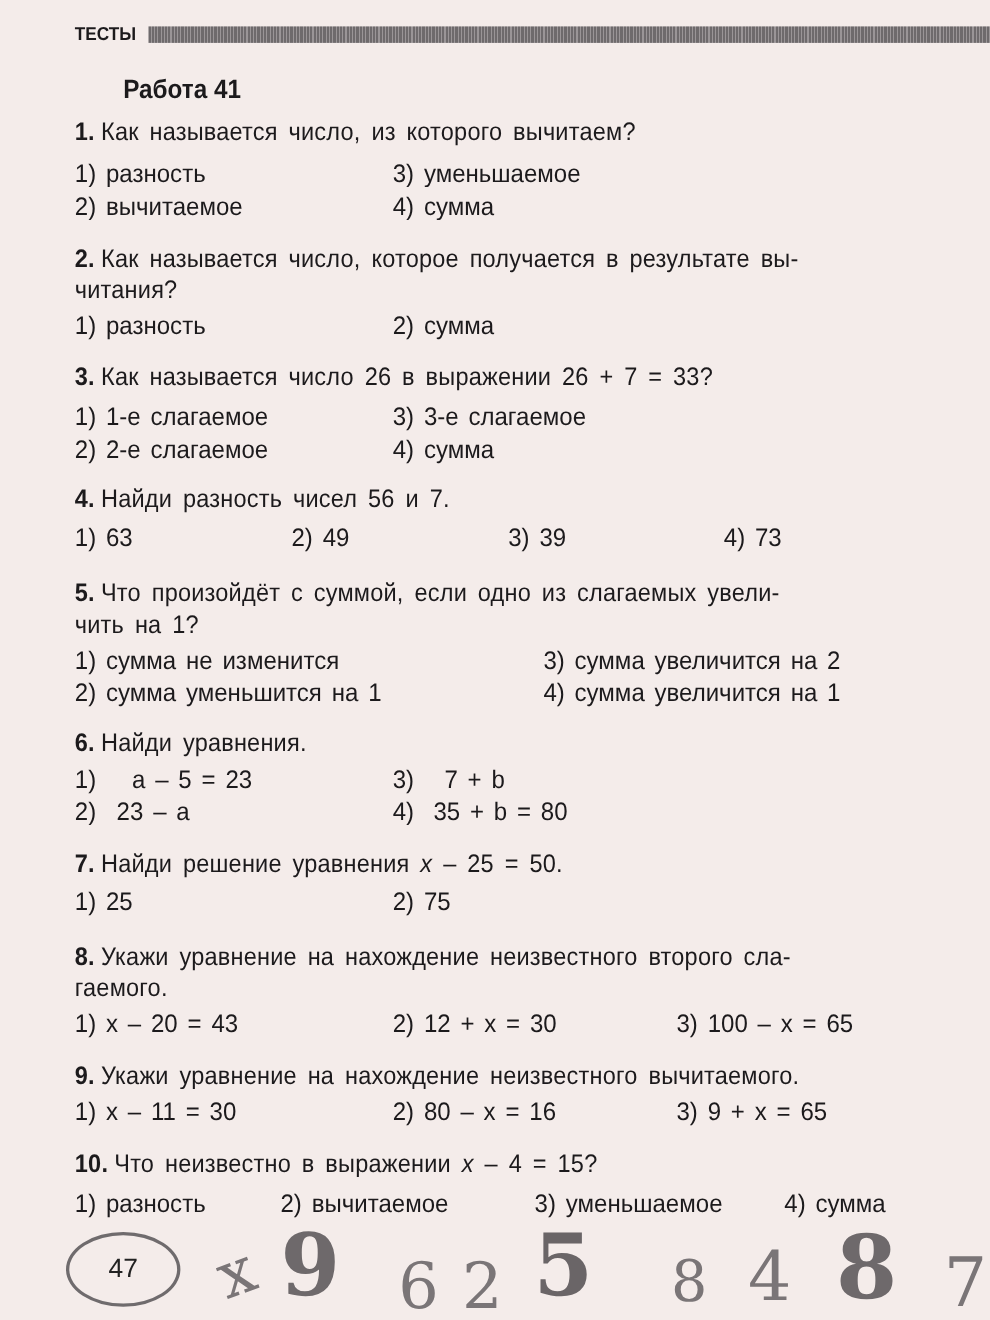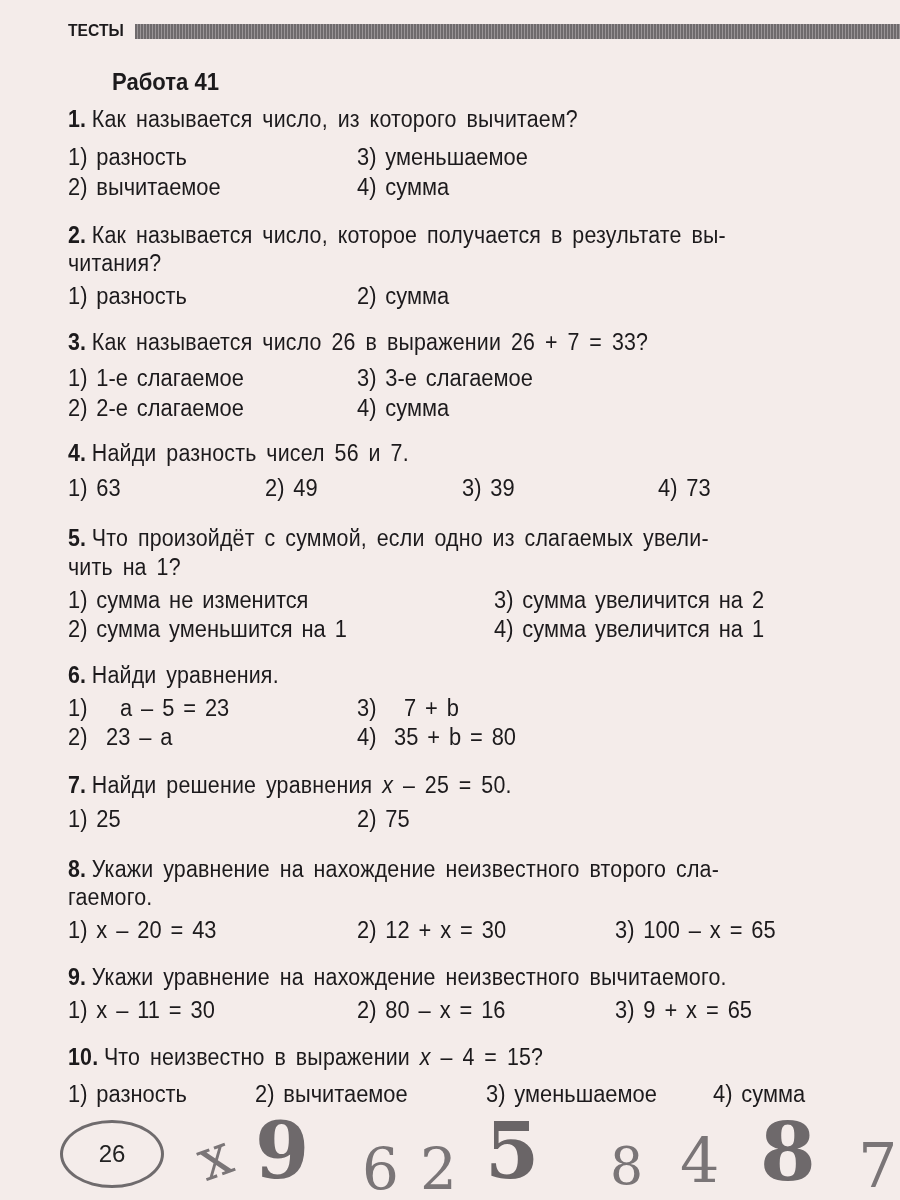--- a/index.html
+++ b/index.html
@@ -141,7 +141,7 @@
 </div>
 
 <div class="page-num">
-  <span>26</span>
+  <span>47</span>
 </div>
 
 <div>

